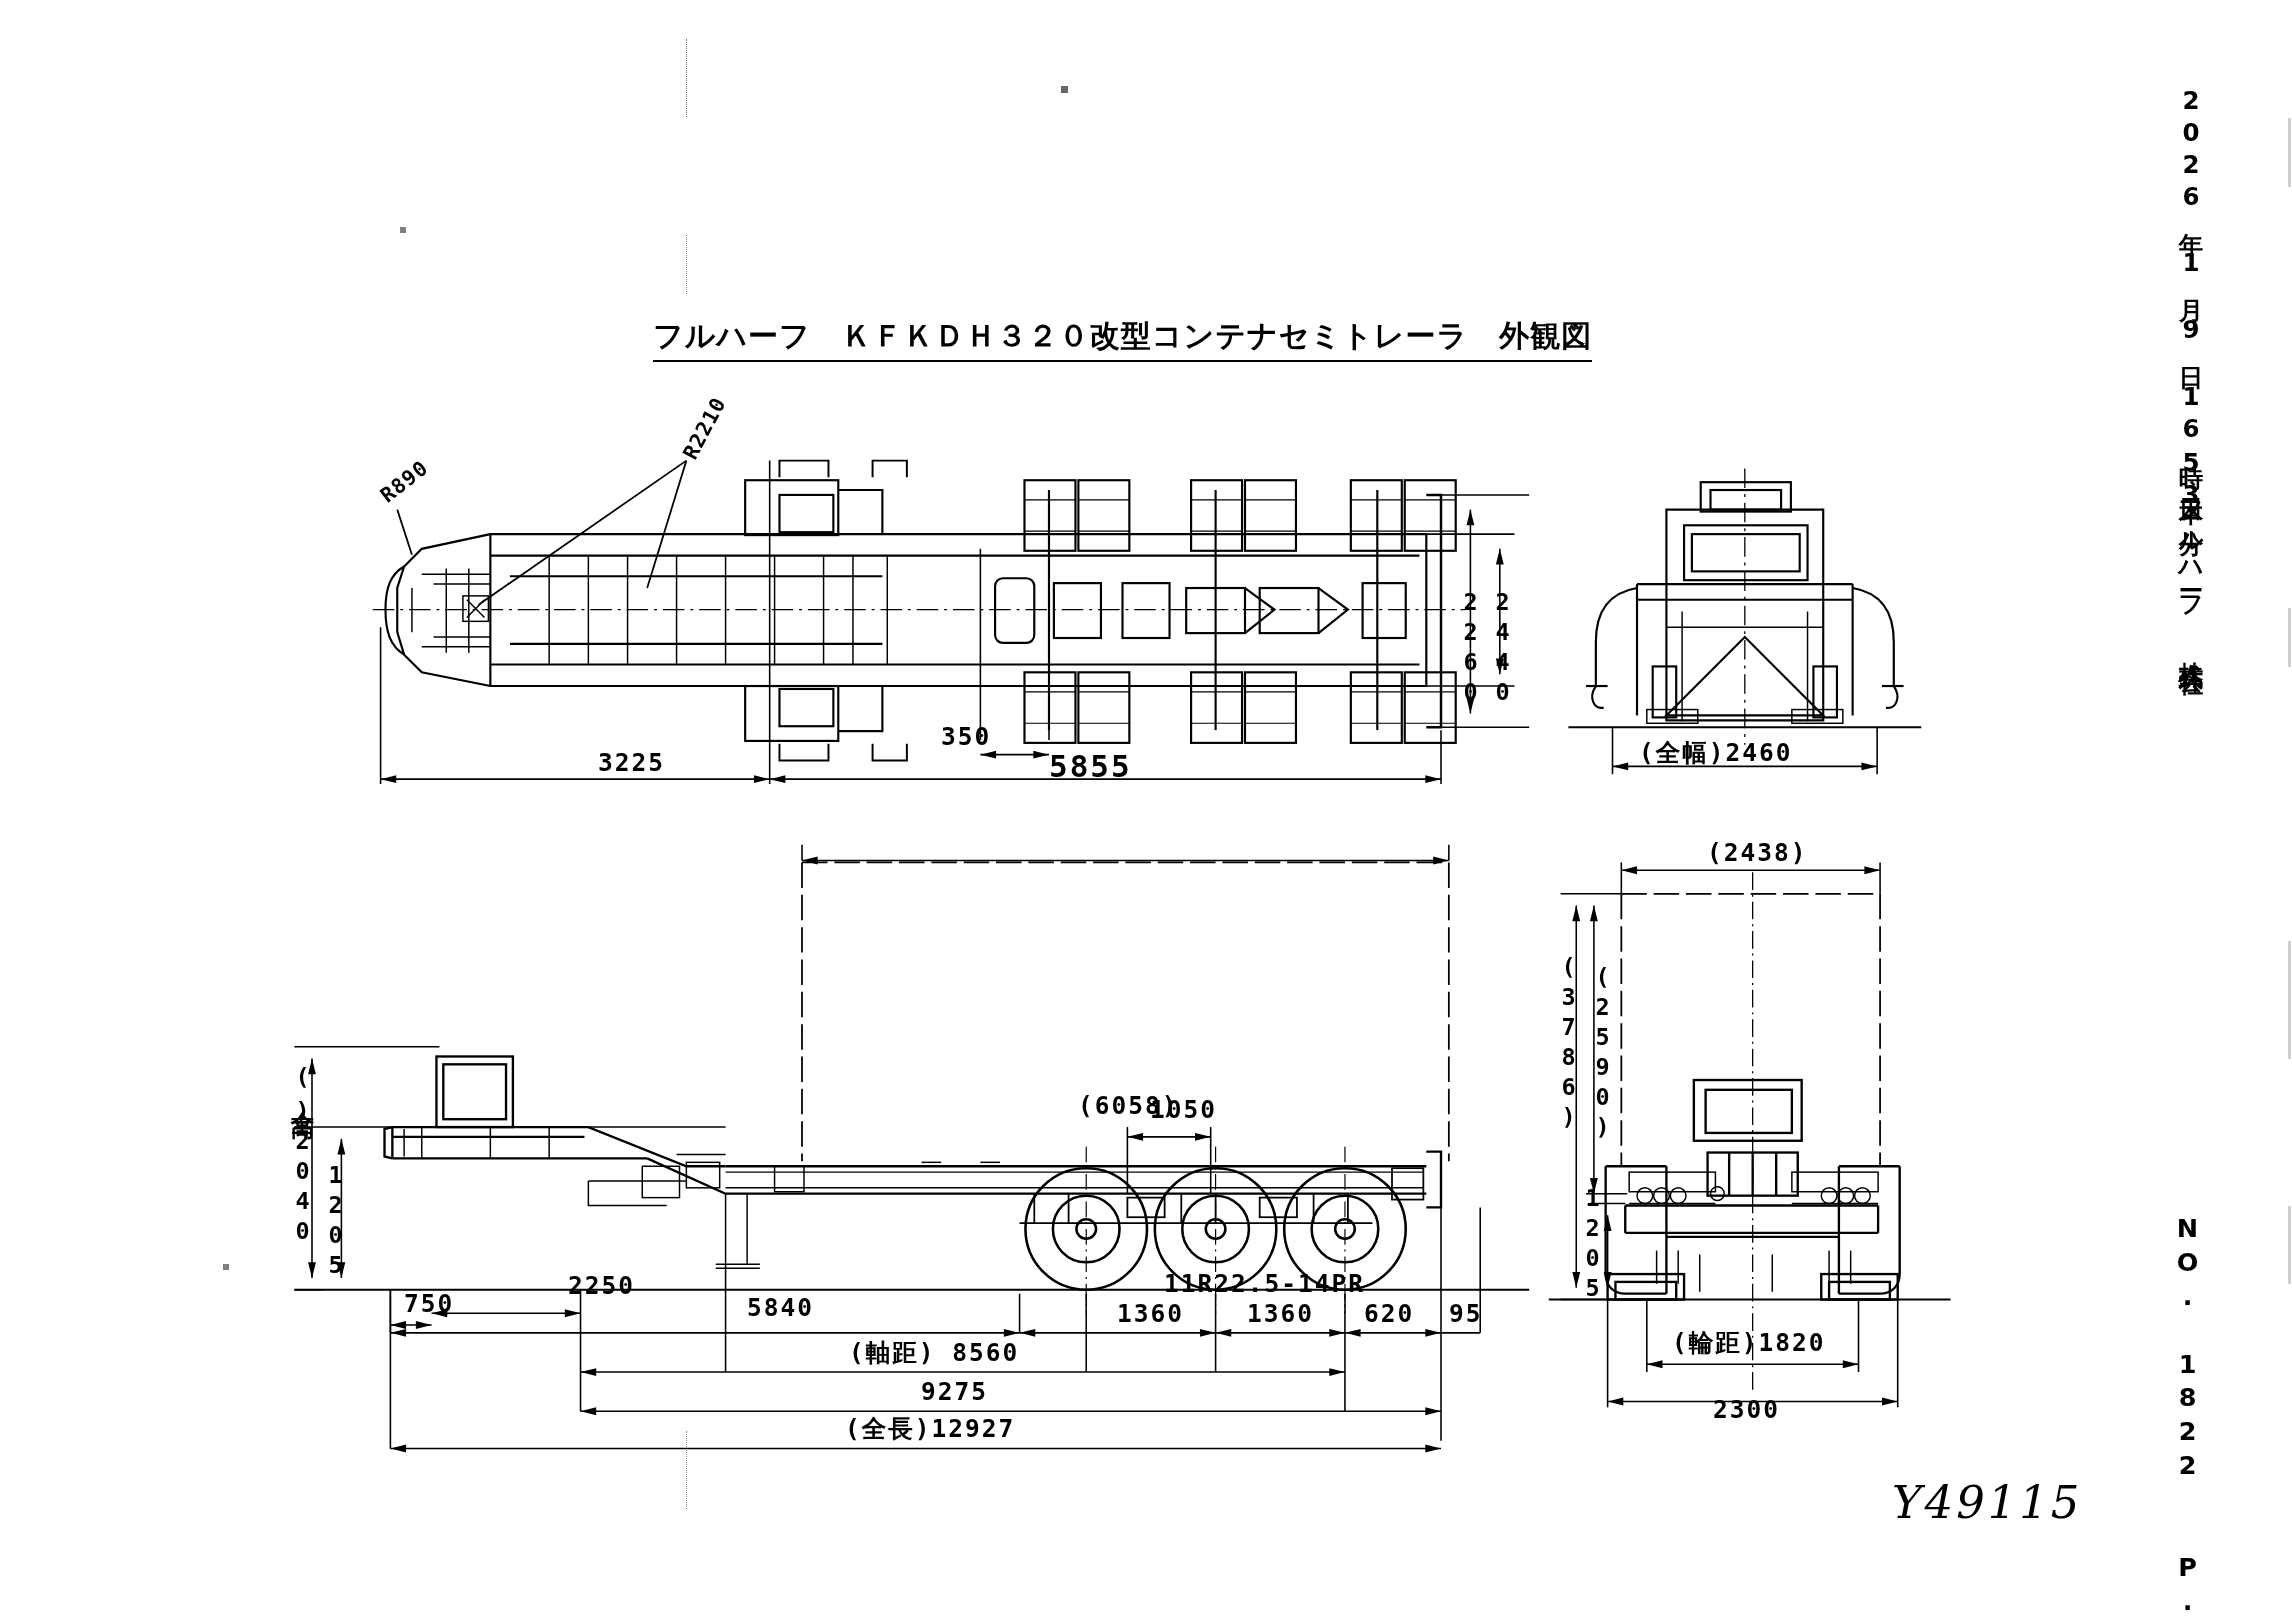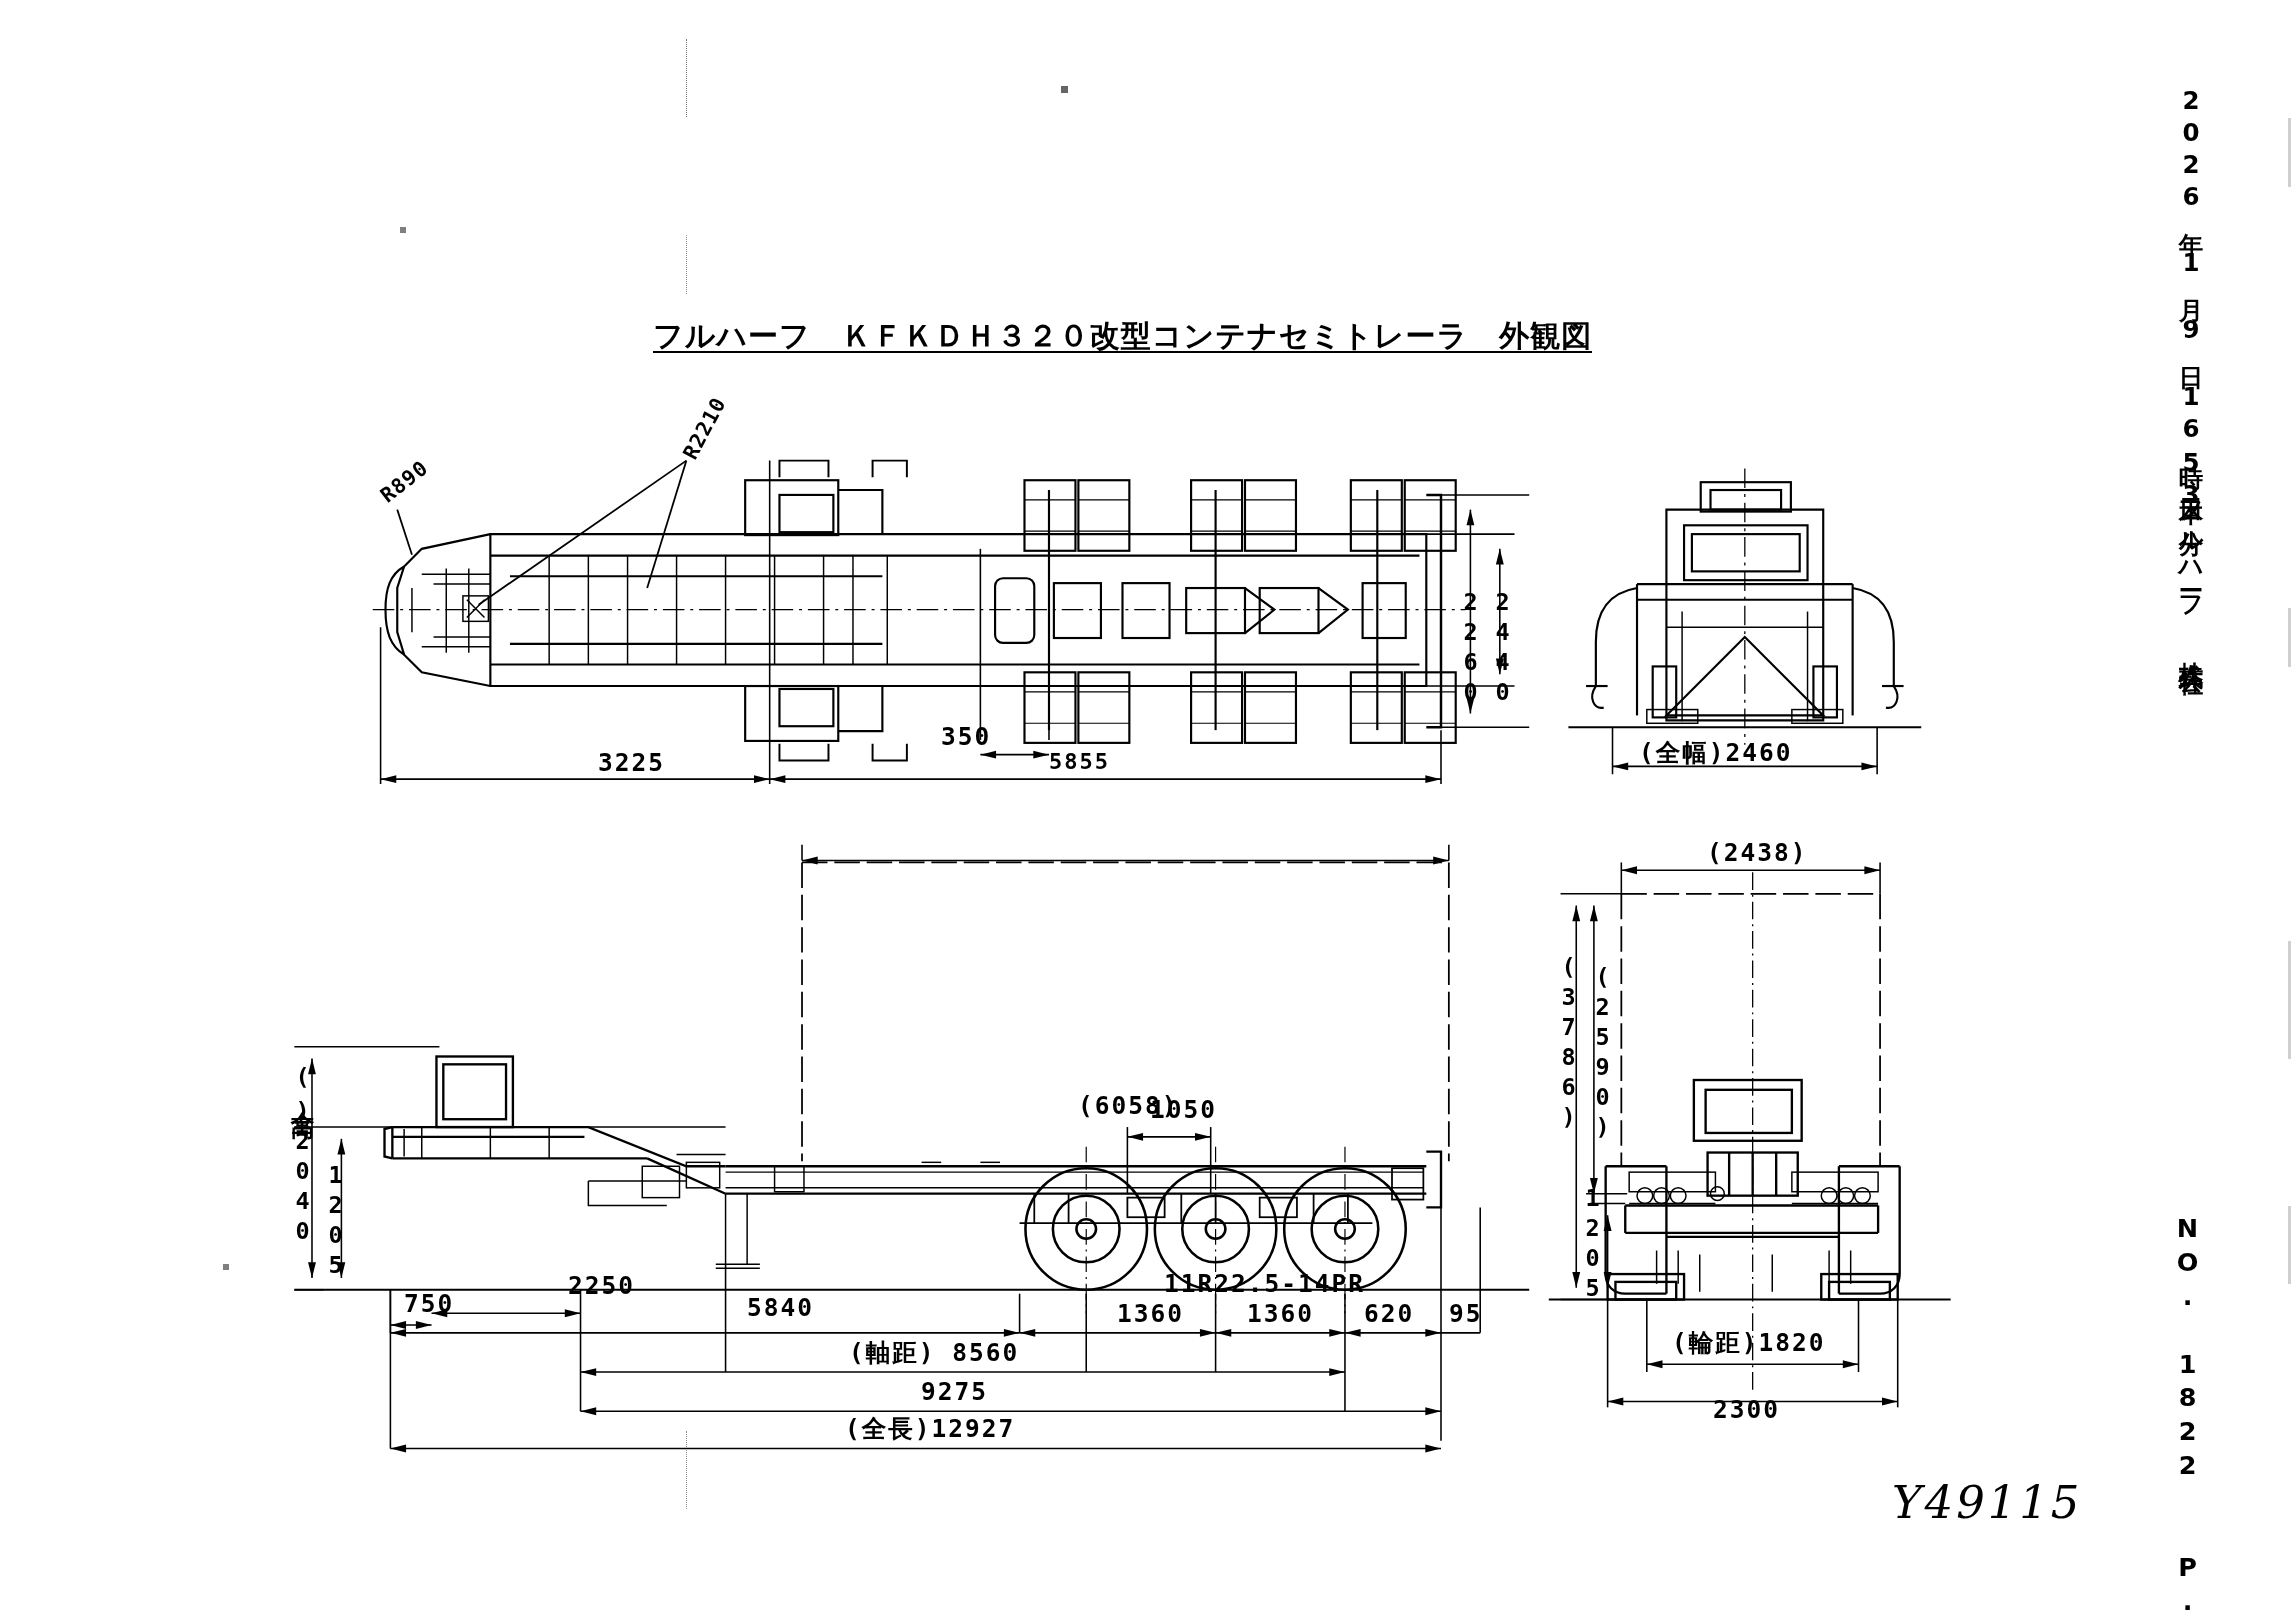--- a/index.html
+++ b/index.html
@@ -12,7 +12,7 @@
   .dimsm{font-family:"DejaVu Sans Mono","Liberation Mono",monospace;font-weight:700;letter-spacing:1px;}
   .vert{writing-mode:vertical-rl;text-orientation:upright;}
   .title{font-family:"DejaVu Sans","Liberation Sans",sans-serif;font-weight:700;
-         font-size:30px;letter-spacing:1px;border-bottom:2.9px solid #000;padding-bottom:0;}
+         font-size:30px;letter-spacing:1px;border-bottom:2.9px solid #000;padding-bottom:9px;}
   .dotv{position:absolute;border-left:1.5px dotted #000;}
   .fill{position:absolute;background:#000;}
   .handw{font-family:"DejaVu Serif","Liberation Serif",serif;font-size:45px;

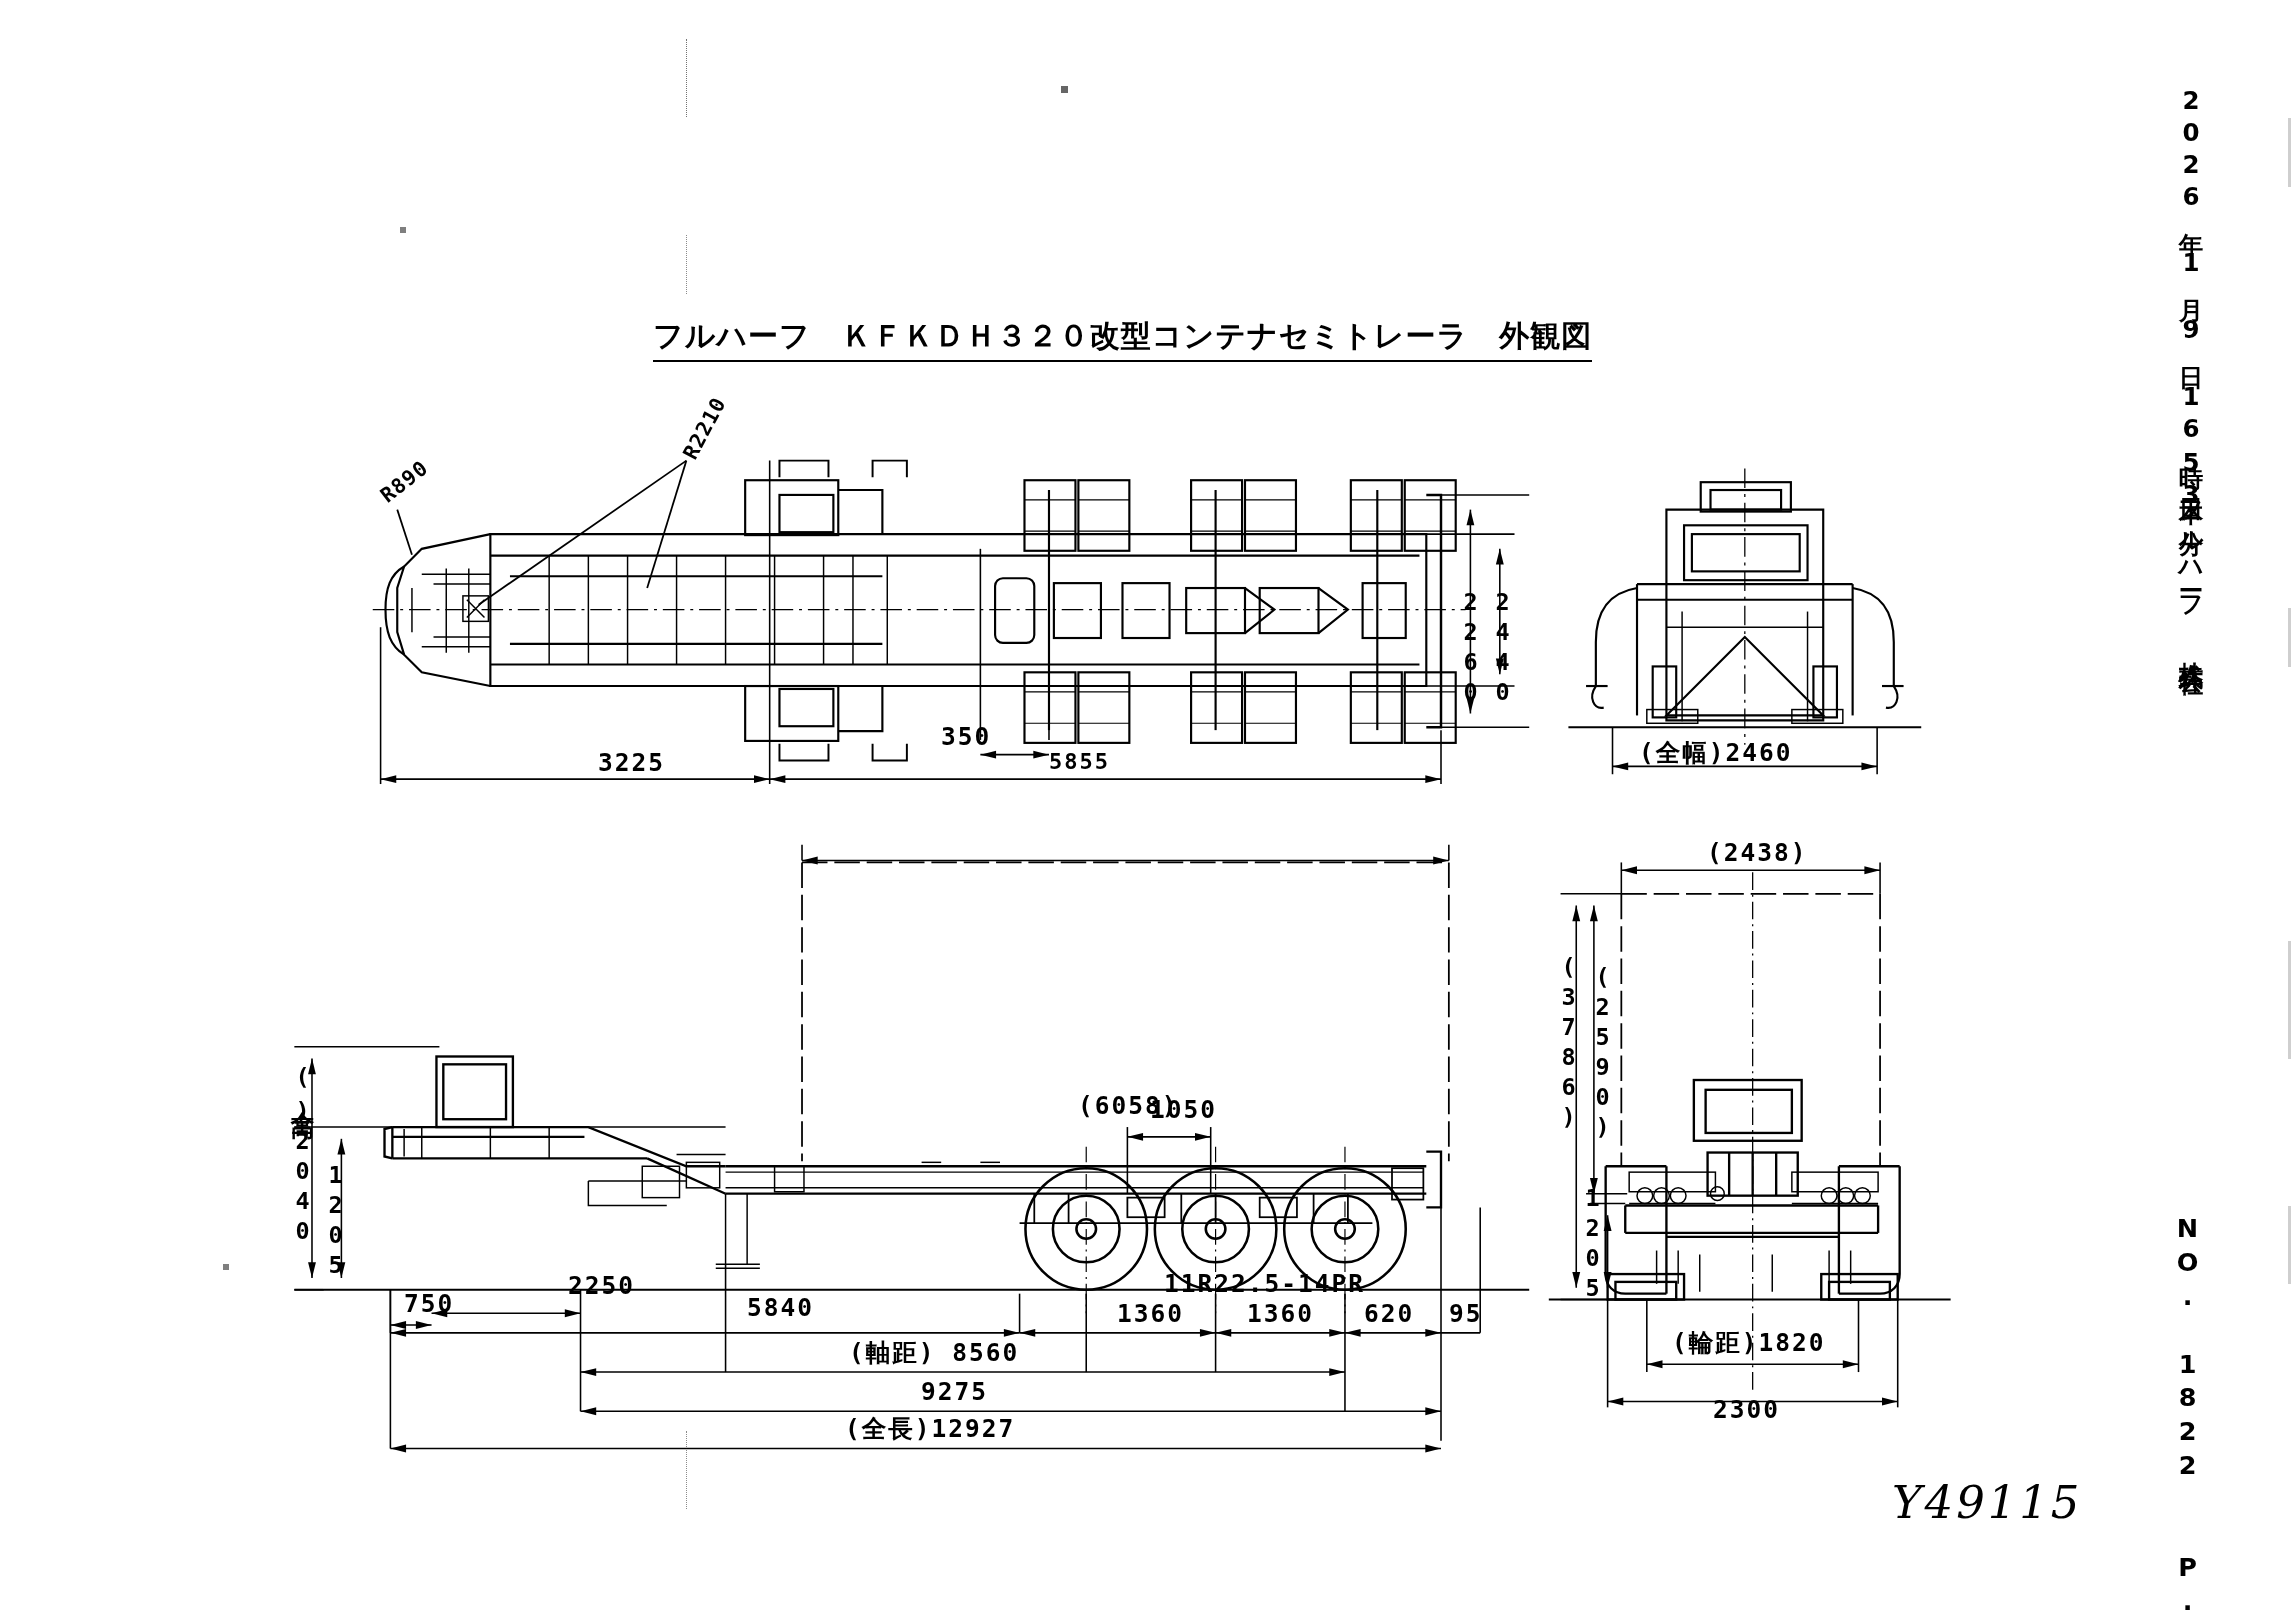--- a/index.html
+++ b/index.html
@@ -199,7 +199,7 @@
 
   <div class="txt dim" style="left:598px;top:751px;font-size:24.5px;">3225</div>
   <div class="txt dim" style="left:941px;top:725px;font-size:24.5px;">350</div>
-  <div class="txt dim" style="left:1049px;top:751px;font-size:22px;">5855</div>
+  <div class="txt dim" style="left:1049px;top:751px;font-size:31px;">5855</div>
   <div class="txt dim vert" style="left:1458px;top:588px;font-size:23.5px;">2260</div>
   <div class="txt dim vert" style="left:1490px;top:588px;font-size:23.5px;">2440</div>
 

